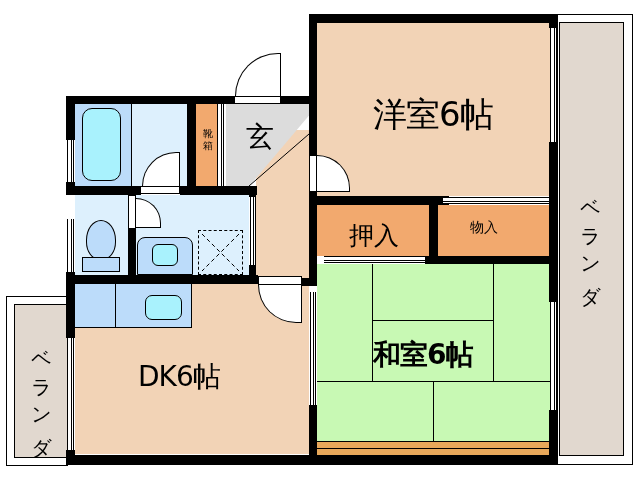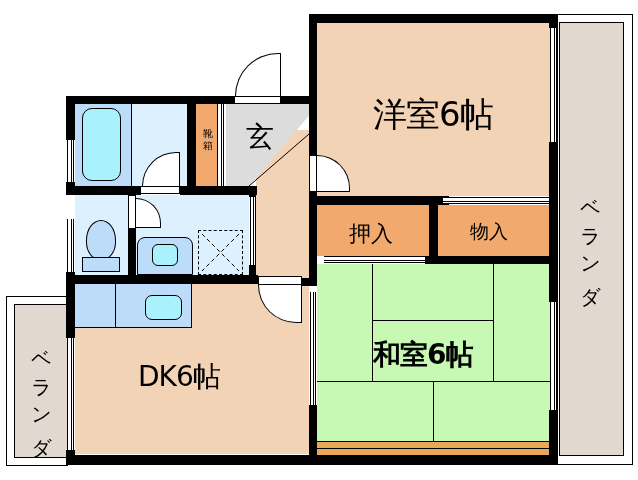--- a/index.html
+++ b/index.html
@@ -65,7 +65,7 @@
 <div class="abs" style="left:145px;top:295px;width:37px;height:25px;background:#a9f2fd;border:1px solid #000;border-radius:7px;"></div>
 
 <div class="abs" style="left:317px;top:205px;width:112px;height:51px;background:#f2a96e;"></div>
-<div class="room-label" style="left:349px;top:219px;font-size:22px;">押入</div>
+<div class="room-label" style="left:349px;top:219px;font-size:25px;">押入</div>
 <div class="abs" style="left:438px;top:205px;width:112px;height:51px;background:#f2a96e;"></div>
 <div class="room-label" style="left:470px;top:219px;font-size:19px;">物入</div>
 

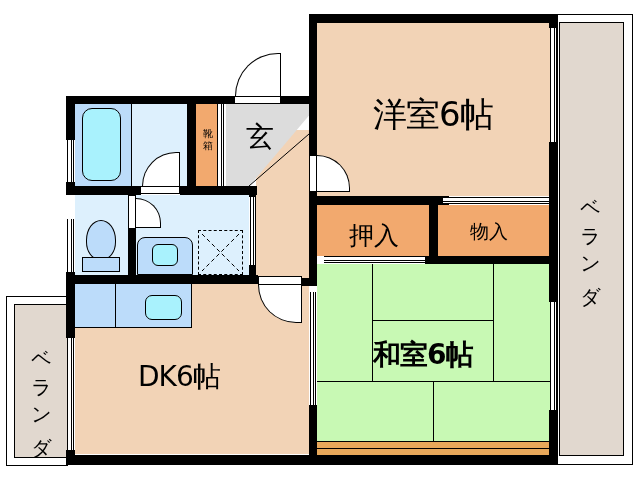--- a/index.html
+++ b/index.html
@@ -67,7 +67,7 @@
 <div class="abs" style="left:317px;top:205px;width:112px;height:51px;background:#f2a96e;"></div>
 <div class="room-label" style="left:349px;top:219px;font-size:25px;">押入</div>
 <div class="abs" style="left:438px;top:205px;width:112px;height:51px;background:#f2a96e;"></div>
-<div class="room-label" style="left:470px;top:219px;font-size:19px;">物入</div>
+<div class="room-label" style="left:470px;top:219px;font-size:14px;">物入</div>
 
 <div class="abs" style="left:317px;top:264px;width:233px;height:178px;background:#c8f9b4;"></div>
 <div class="thin" style="left:372px;top:264px;width:1px;height:118px;"></div>

